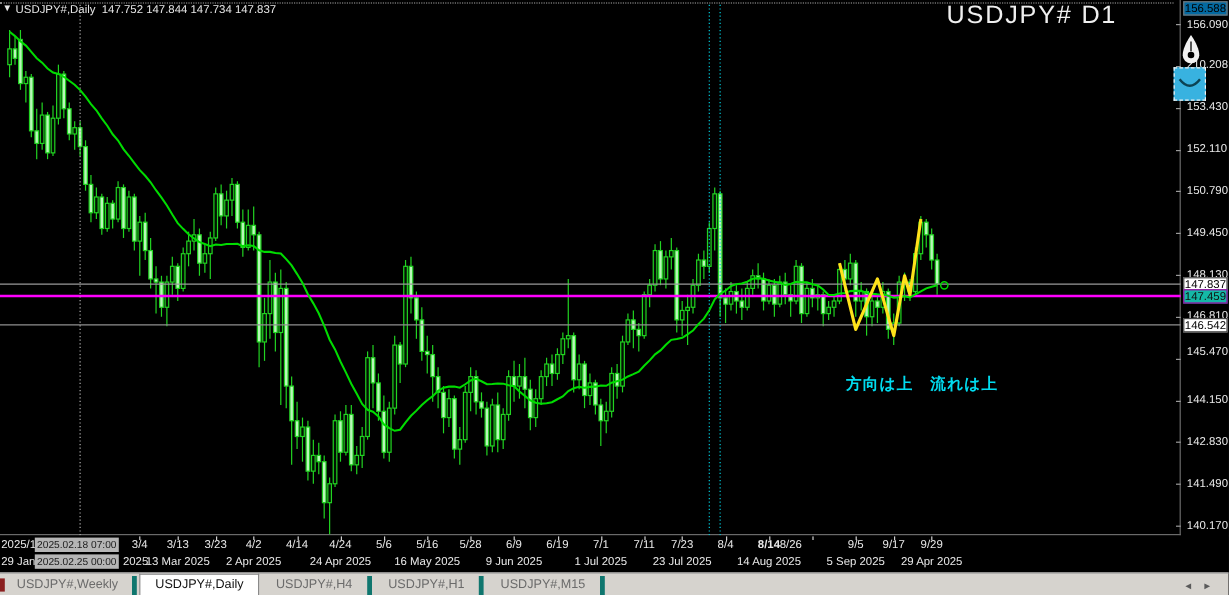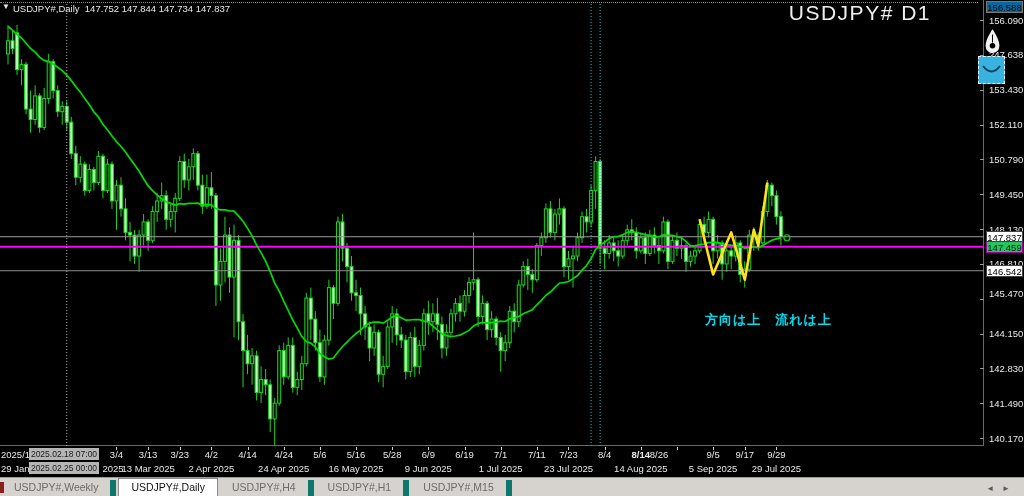--- a/index.html
+++ b/index.html
@@ -417,7 +417,7 @@
       <div class="ptick" style="top: 20px;"></div>
       <div class="plabel" style="top: 14.5px;">156.090</div>
       <div class="ptick" style="top: 54.6632px;"></div>
-      <div class="plabel" style="top: 49.1632px;">247.638</div>
+      <div class="plabel" style="top: 49.1632px;">210.208</div>
       <div class="ptick" style="top: 89.8516px;"></div>
       <div class="plabel" style="top: 84.3516px;">153.430</div>
       <div class="ptick" style="top: 124.515px;"></div>

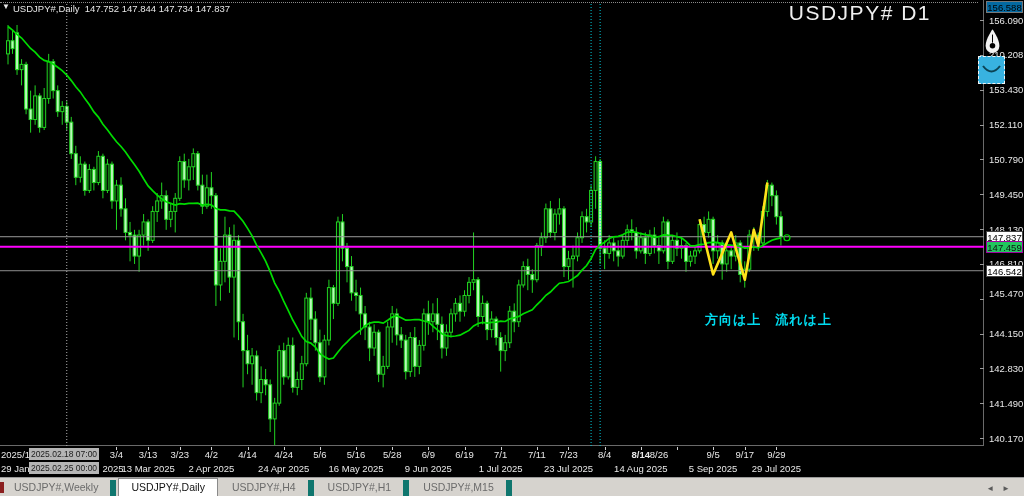--- a/index.html
+++ b/index.html
@@ -23,7 +23,7 @@
   .pbox{position:absolute;left:1px;width:37px;height:12px;font-size:9.5px;line-height:12px;
     text-align:center;color:#000;background:#fff;border:1px solid #444;}
   .pbox.top{background:#0369a1;border:1px solid #777;}
-  .pbox.magenta{background:#22c55e;color:#111;border:1px solid #a000a0;}
+  .pbox.magenta{background:#14b8a6;color:#111;border:1px solid #a000a0;}
   #penIcon{position:absolute;left:984px;top:29px;width:17px;height:26px;cursor:pointer;}
   #smileyBtn{position:absolute;left:978px;top:56px;width:27px;height:28px;background:#38b2e0;
     border:1px dashed #f2f2f2;cursor:pointer;}

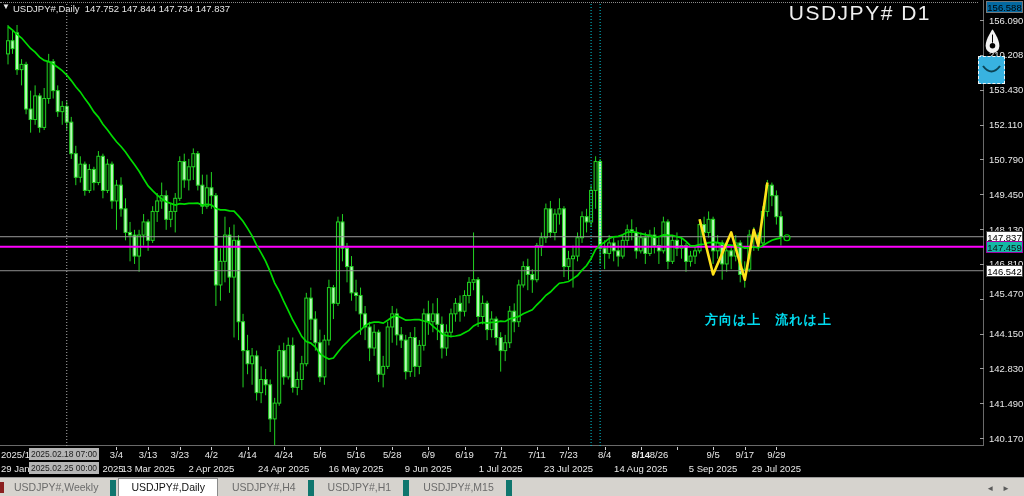--- a/index.html
+++ b/index.html
@@ -515,7 +515,7 @@
         <div class="tlabel" style="left: 568.48px;">23 Jul 2025</div>
         <div class="tlabel" style="left: 640.8px;">14 Aug 2025</div>
         <div class="tlabel" style="left: 713.12px;">5 Sep 2025</div>
-        <div class="tlabel" style="left: 776.4px;">29 Jul 2025</div>
+        <div class="tlabel" style="left: 776.4px;">29 Apr 2025</div>
         <div class="tlabel clip" style="left: 1px;">29 Jan 2</div>
         <div class="tlabel" style="left: 113px;">2025</div>
         <div class="tooltipbox clip" style="left: 29px;">2025.02.25 00:00</div>

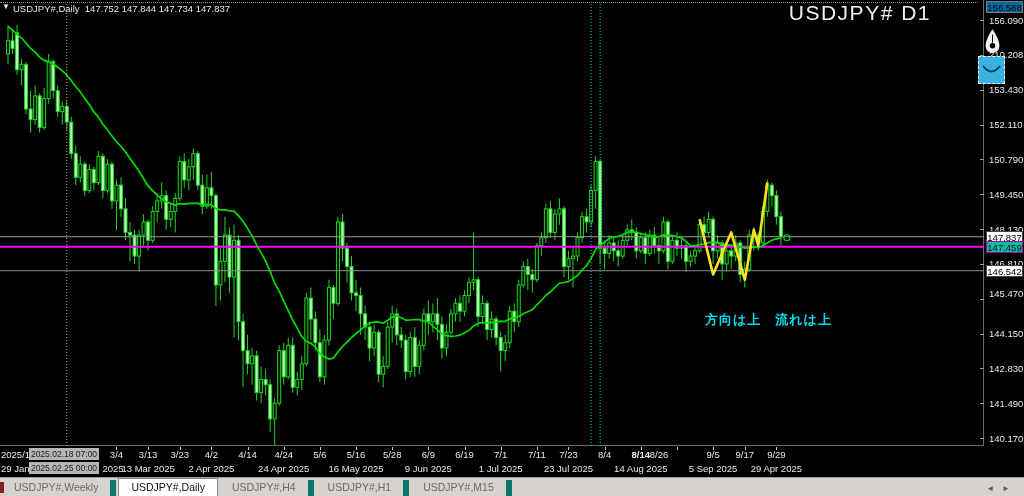--- a/index.html
+++ b/index.html
@@ -41,7 +41,7 @@
     border-top:1px solid #9a9a9a;display:flex;align-items:flex-end;}
   #tabBar .redmark{position:absolute;left:0;bottom:3px;width:4px;height:11px;background:#8b1f1f;}
   .tab{height:16px;line-height:15px;font-size:10.5px;color:#6b6b6b;padding:0 12px;margin-left:2px;
-    white-space:nowrap;border-right:6px solid #0f766e;cursor:pointer;}
+    white-space:nowrap;border-right:4px solid #0f766e;cursor:pointer;}
   .tab.active{background:#fff;color:#111;border:1px solid #8a8a8a;border-bottom:none;height:18px;line-height:17px;}
   #tabScroll{position:absolute;right:6px;bottom:3px;font-size:8px;color:#5a5a5a;letter-spacing:8px;cursor:pointer;}
 </style>

